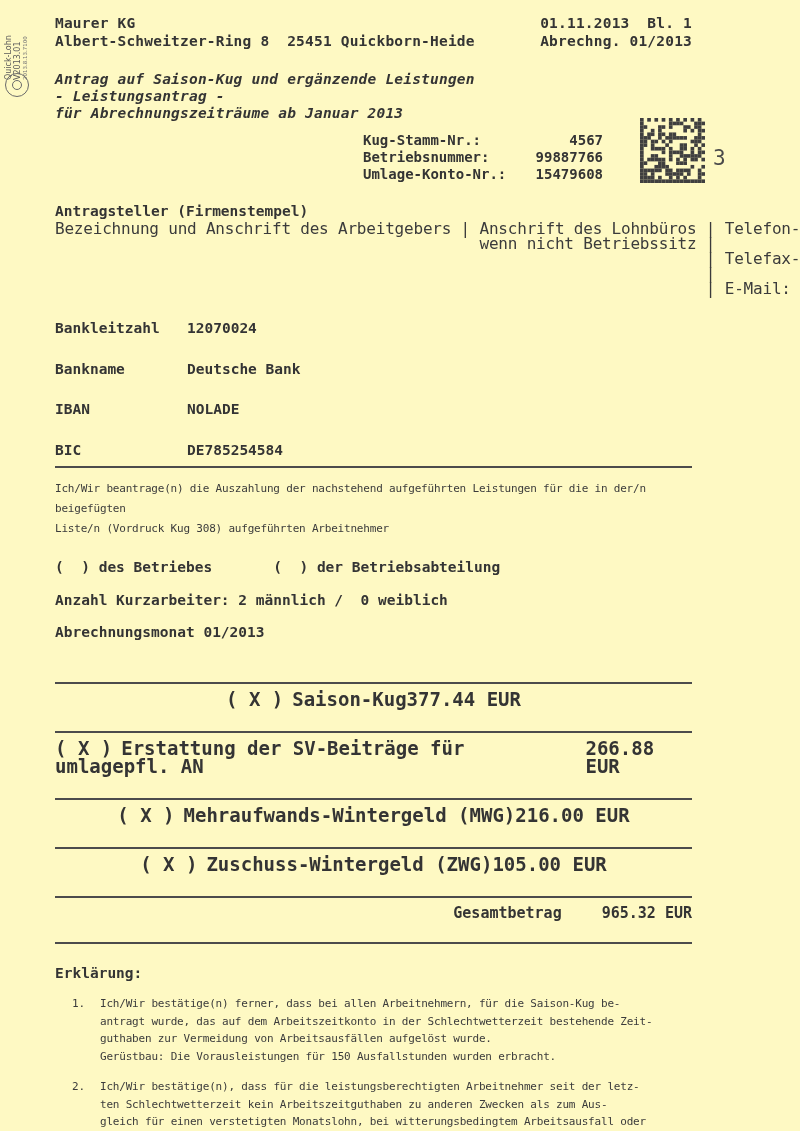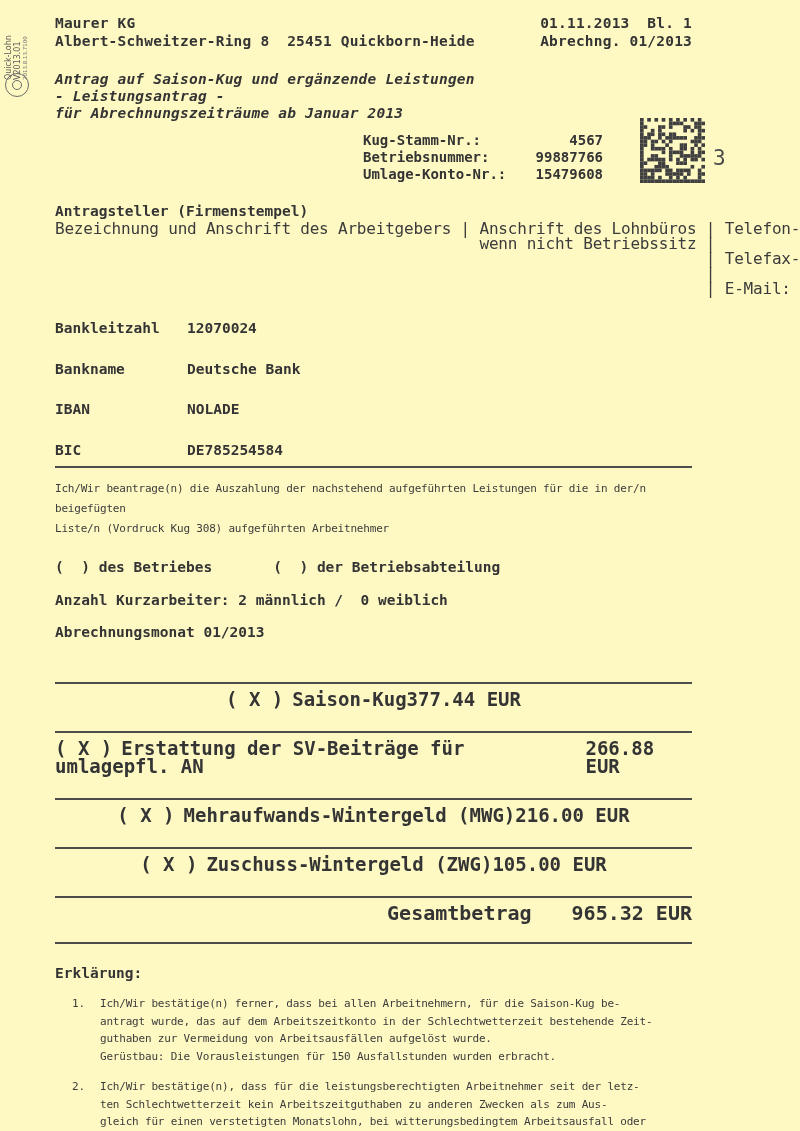--- a/index.html
+++ b/index.html
@@ -67,7 +67,7 @@
   .total-row {
     border-top:2px solid #4c4c4c; padding-top:6px;
     display:flex; justify-content:flex-end; gap:40px;
-    font-size:20px; font-weight:bold; line-height:18px; color:#343434;
+    font-size:15px; font-weight:bold; line-height:18px; color:#343434;
   }
   .rule-final { margin-top:20px; }
 

